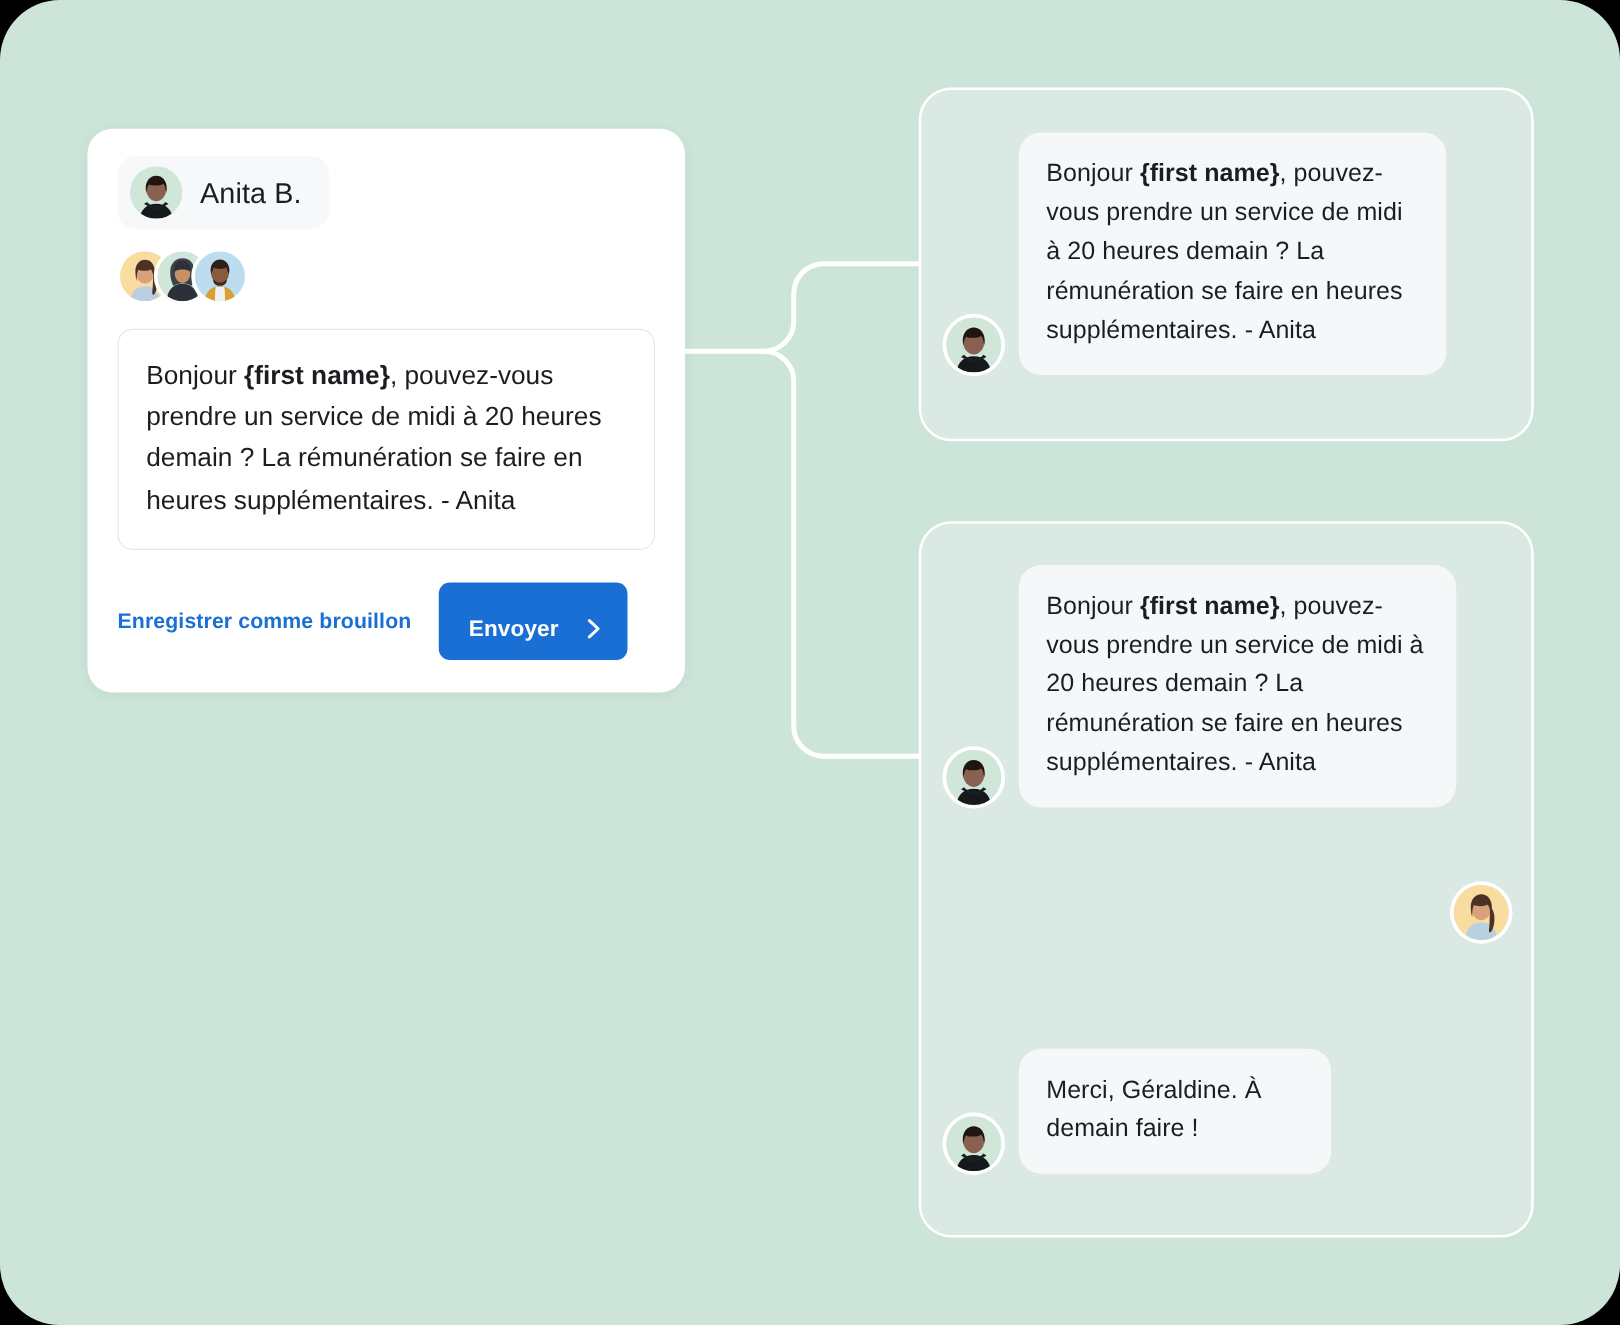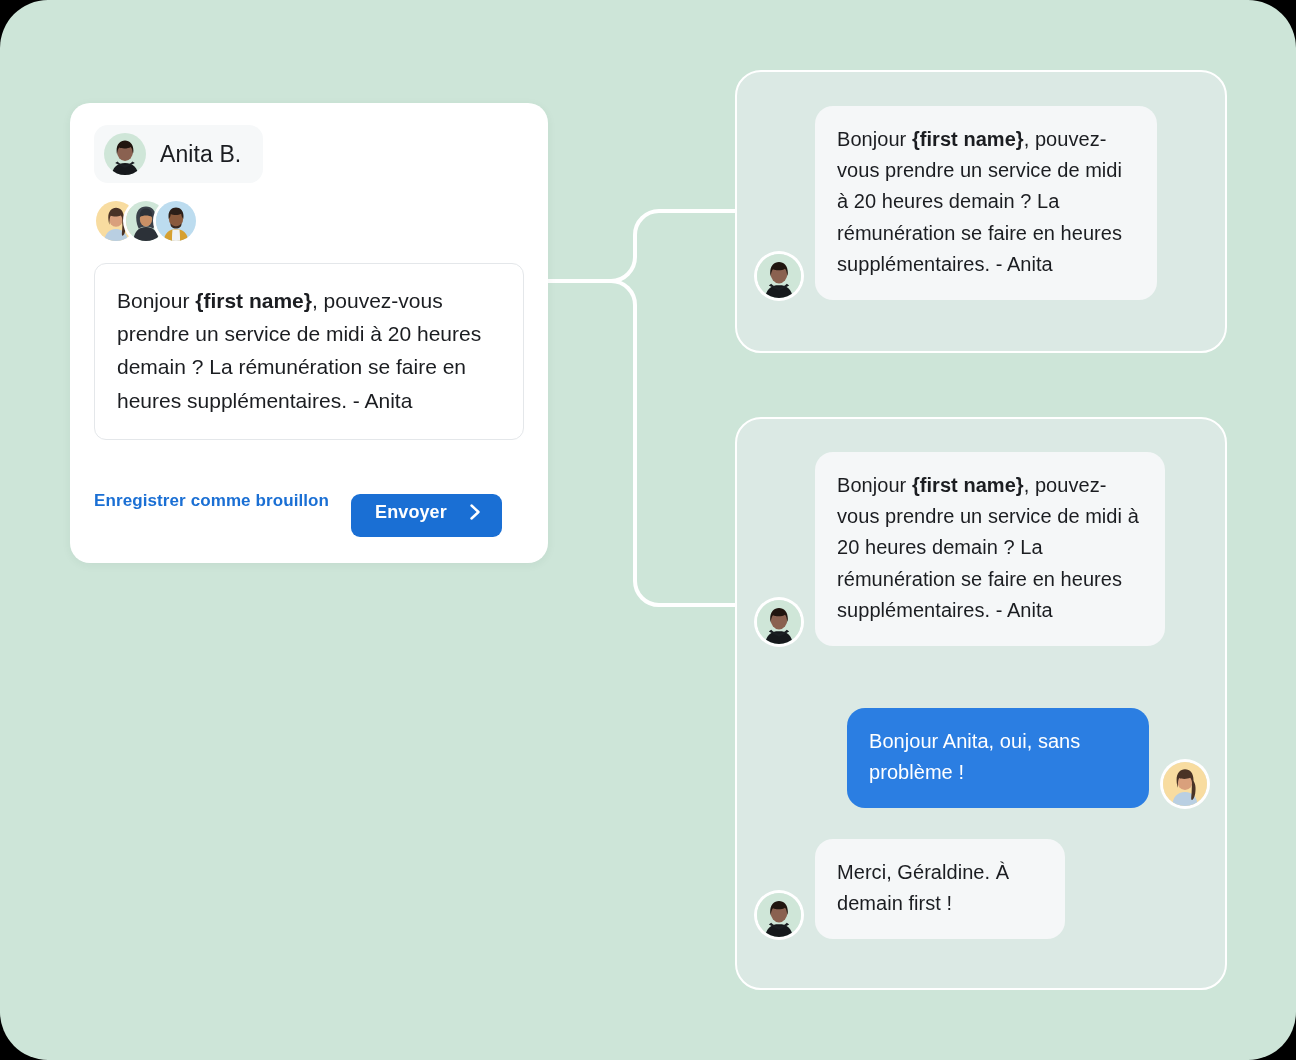--- a/index.html
+++ b/index.html
@@ -117,13 +117,12 @@
     color: #ffffff;
     border: none;
     border-radius: 9px;
-    padding: 8px 20px 14px 24px;
+    padding: 27px 20px 14px 24px;
     font-family: inherit;
     font-size: 18px;
     font-weight: 700;
     cursor: pointer;
     letter-spacing: .1px;
-    margin-top: 28px;
   }
   .primary-button .chevron { display: inline-flex; }
 

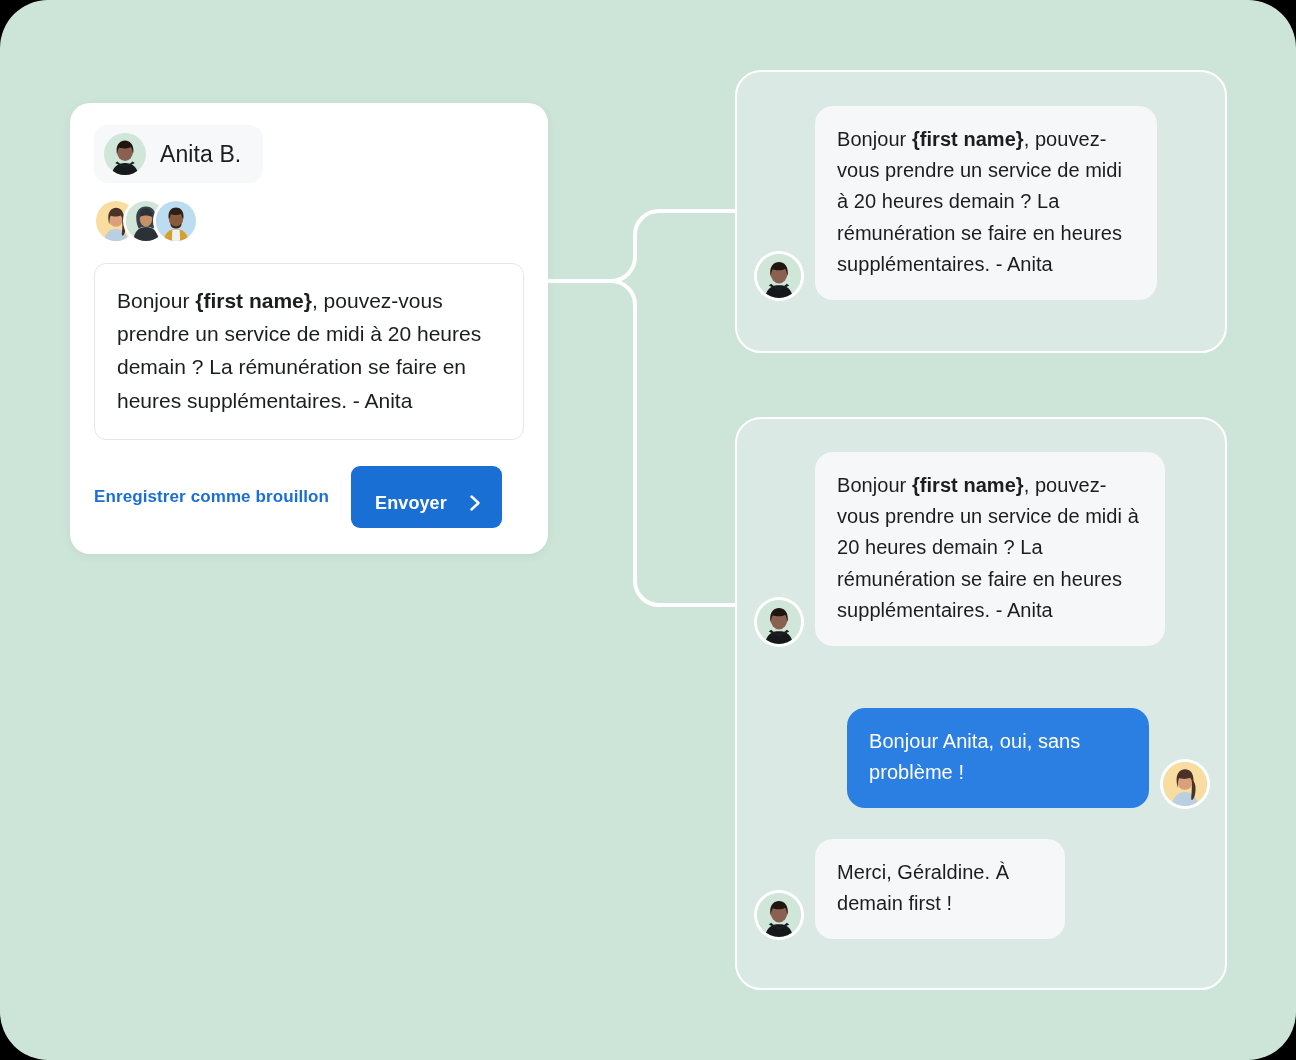--- a/index.html
+++ b/index.html
@@ -298,7 +298,6 @@
             <path d="M29.5 18c2.8 2 3.7 7.8 2.7 13.4-.8 4.1-2.2 6.7-3.3 6.5-1.1-.3-.6-3-.3-7.2.3-4.3.1-9.8.9-12.7z" fill="#4a3326"></path>
           </svg>
         </span>
-        <div class="bubble outgoing" style="width:302px;">Bonjour Anita, oui, sans problème !</div>
       </div>
 
       <div class="bubble-row" style="left:20px; top:420px;">

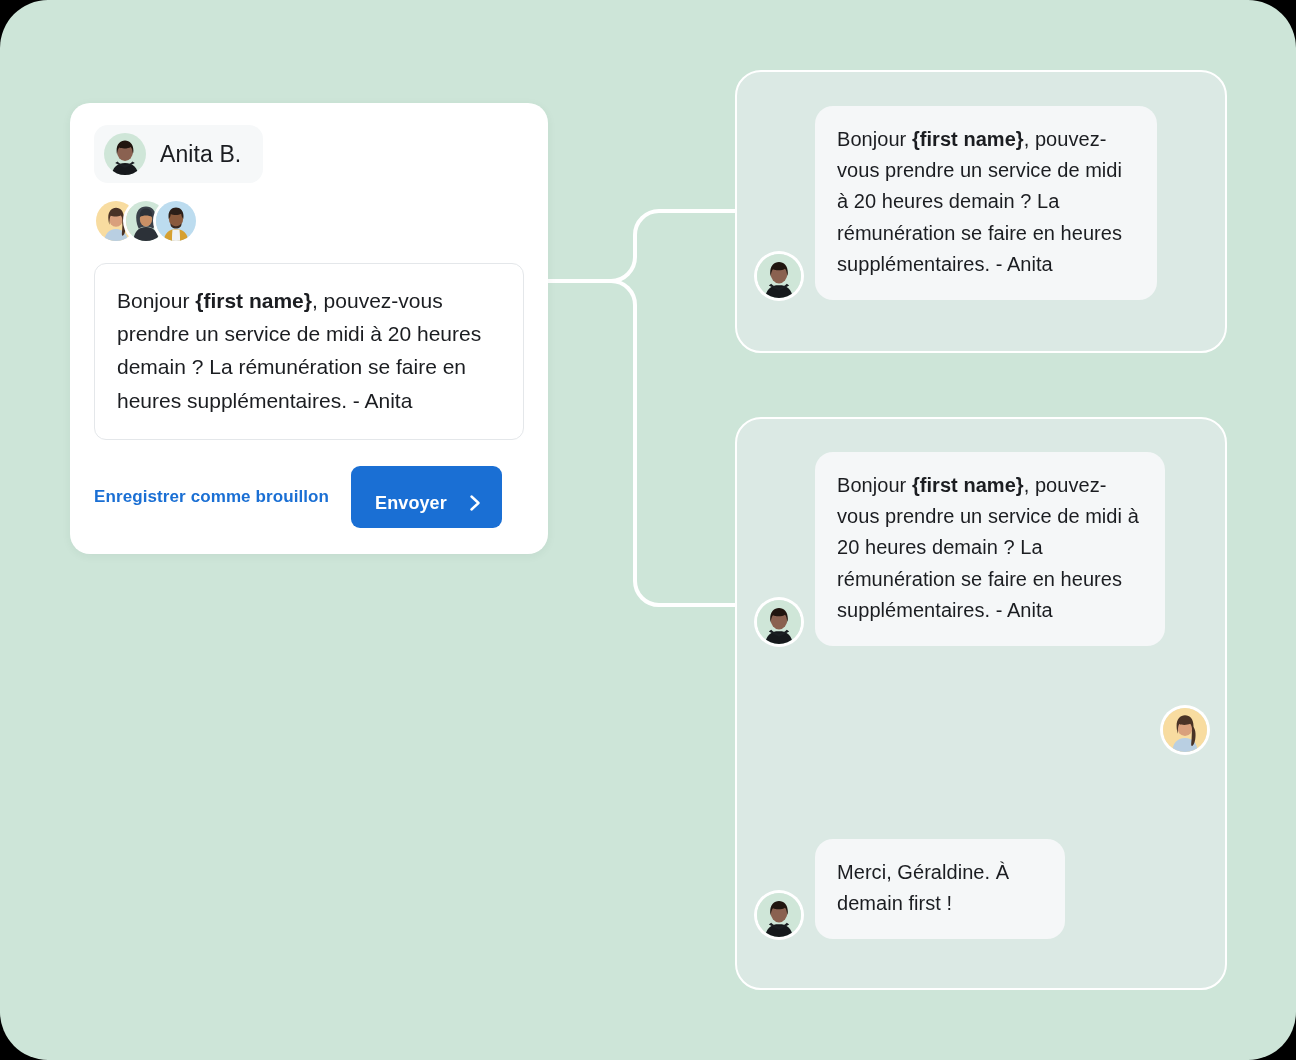--- a/index.html
+++ b/index.html
@@ -310,7 +310,7 @@
             <path d="M14.2 29.8c2.1 2.3 4.8 3.6 7.8 3.6s5.7-1.3 7.8-3.6l2.4 1.7-10.2 5.2-10.2-5.2z" fill="#1b1f23"></path>
           </svg>
         </span>
-        <div class="bubble incoming" style="width:250px;">Merci, Géraldine. À demain first !</div>
+        <div class="bubble incoming" style="width:250px;">Merci, Géraldine. À demain faire !</div>
       </div>
 
     </div>

